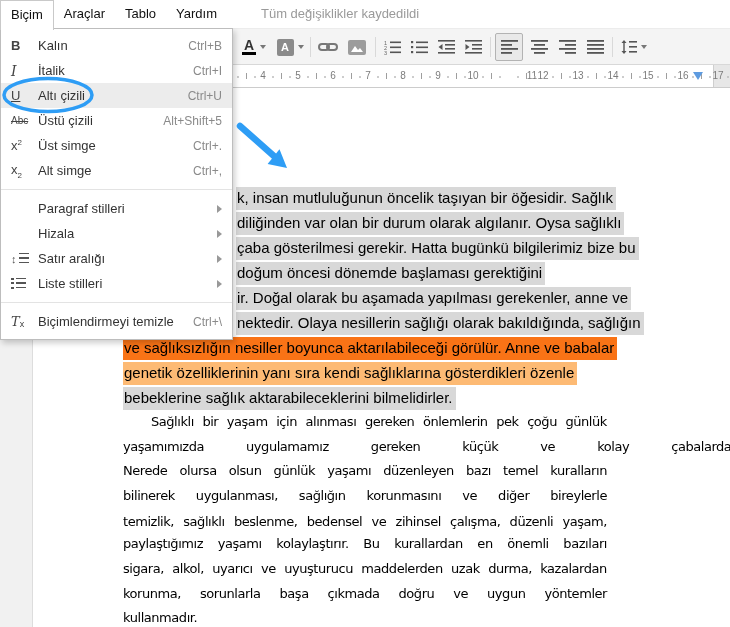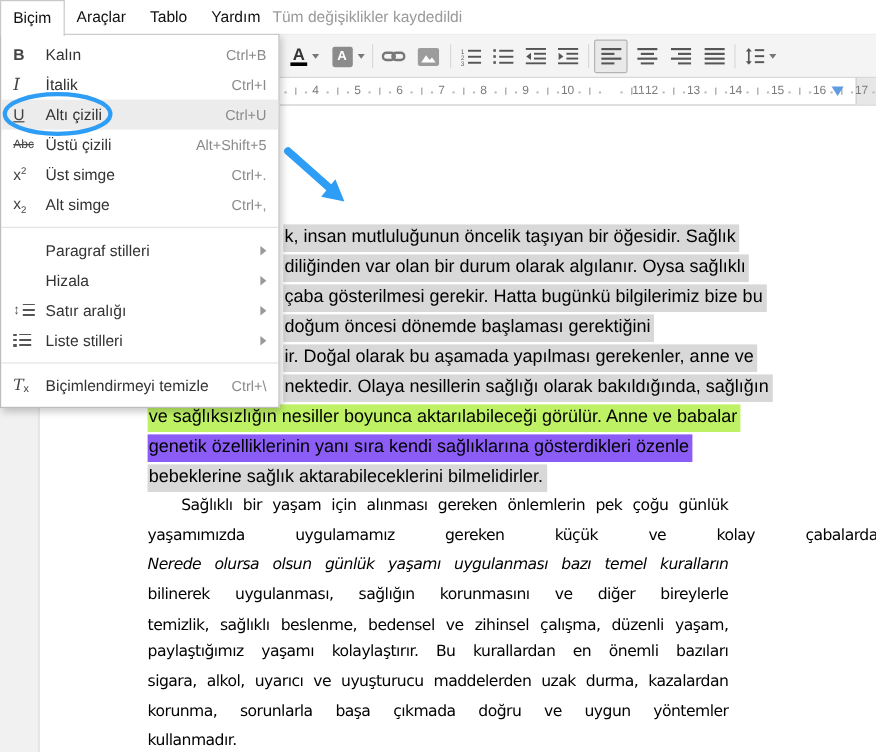--- a/index.html
+++ b/index.html
@@ -12,7 +12,7 @@
            display:flex;align-items:stretch;font-size:13px;z-index:12}
   .menu-item{padding:0 10px;line-height:28px;cursor:default;color:#111}
   .menu-item.open{background:#fff;border:1px solid #c9c9c9;border-bottom:none;height:30px;z-index:13}
-  .mb-status{color:#9a9a9a;line-height:28px;font-size:13px}
+  .mb-status{margin-left:34px;color:#9a9a9a;line-height:28px;font-size:13px}
 
   
   .toolbar{position:absolute;left:0;top:28px;width:730px;height:37px;background:#f4f4f4;

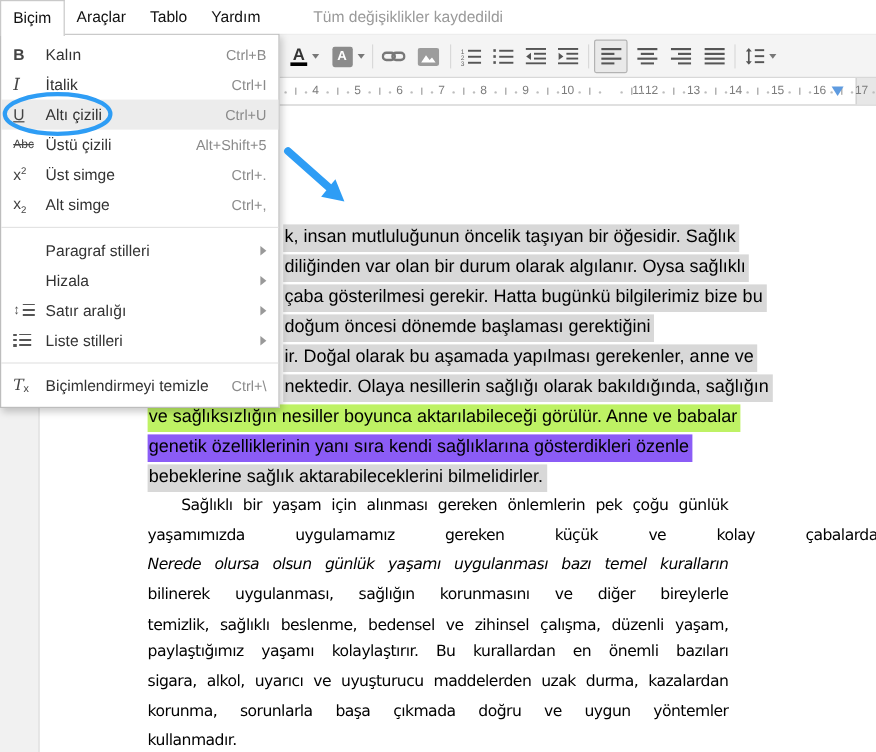--- a/index.html
+++ b/index.html
@@ -285,7 +285,7 @@
         <div class="p1line" style="left: 236px; top: 173px;"><span class="sel" style="background: rgb(216, 216, 216);">doğum öncesi dönemde başlaması gerektiğini</span></div>
         <div class="p1line" style="left: 236px; top: 198px;"><span class="sel" style="background: rgb(216, 216, 216);">ir. Doğal olarak bu aşamada yapılması gerekenler, anne ve</span></div>
         <div class="p1line" style="left: 236px; top: 223px;"><span class="sel" style="background: rgb(216, 216, 216);">nektedir. Olaya nesillerin sağlığı olarak bakıldığında, sağlığın</span></div>
-        <div class="p1line" style="left: 123px; top: 248px;"><span class="sel" style="background: #bef264;">ve sağlıksızlığın nesiller boyunca aktarılabileceği görülür. Anne ve babalar</span></div>
+        <div class="p1line" style="left: 123px; top: 248px;"><span class="sel" style="background: #f97316;">ve sağlıksızlığın nesiller boyunca aktarılabileceği görülür. Anne ve babalar</span></div>
         <div class="p1line" style="left: 123px; top: 273px;"><span class="sel" style="background: #8b5cf6;">genetik özelliklerinin yanı sıra kendi sağlıklarına gösterdikleri özenle</span></div>
         <div class="p1line" style="left: 123px; top: 298px;"><span class="sel" style="background: rgb(216, 216, 216);">bebeklerine sağlık aktarabileceklerini bilmelidirler.</span></div>
       </div>

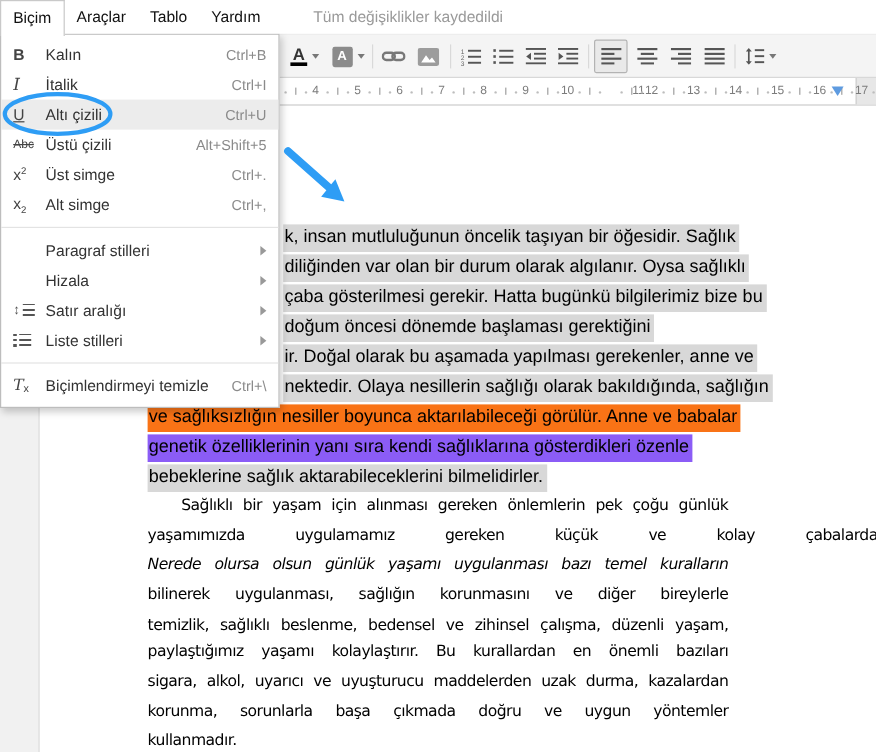--- a/index.html
+++ b/index.html
@@ -286,7 +286,7 @@
         <div class="p1line" style="left: 236px; top: 198px;"><span class="sel" style="background: rgb(216, 216, 216);">ir. Doğal olarak bu aşamada yapılması gerekenler, anne ve</span></div>
         <div class="p1line" style="left: 236px; top: 223px;"><span class="sel" style="background: rgb(216, 216, 216);">nektedir. Olaya nesillerin sağlığı olarak bakıldığında, sağlığın</span></div>
         <div class="p1line" style="left: 123px; top: 248px;"><span class="sel" style="background: #f97316;">ve sağlıksızlığın nesiller boyunca aktarılabileceği görülür. Anne ve babalar</span></div>
-        <div class="p1line" style="left: 123px; top: 273px;"><span class="sel" style="background: #8b5cf6;">genetik özelliklerinin yanı sıra kendi sağlıklarına gösterdikleri özenle</span></div>
+        <div class="p1line" style="left: 123px; top: 273px;"><span class="sel" style="background: #fdba74;">genetik özelliklerinin yanı sıra kendi sağlıklarına gösterdikleri özenle</span></div>
         <div class="p1line" style="left: 123px; top: 298px;"><span class="sel" style="background: rgb(216, 216, 216);">bebeklerine sağlık aktarabileceklerini bilmelidirler.</span></div>
       </div>
     <div id="para2">

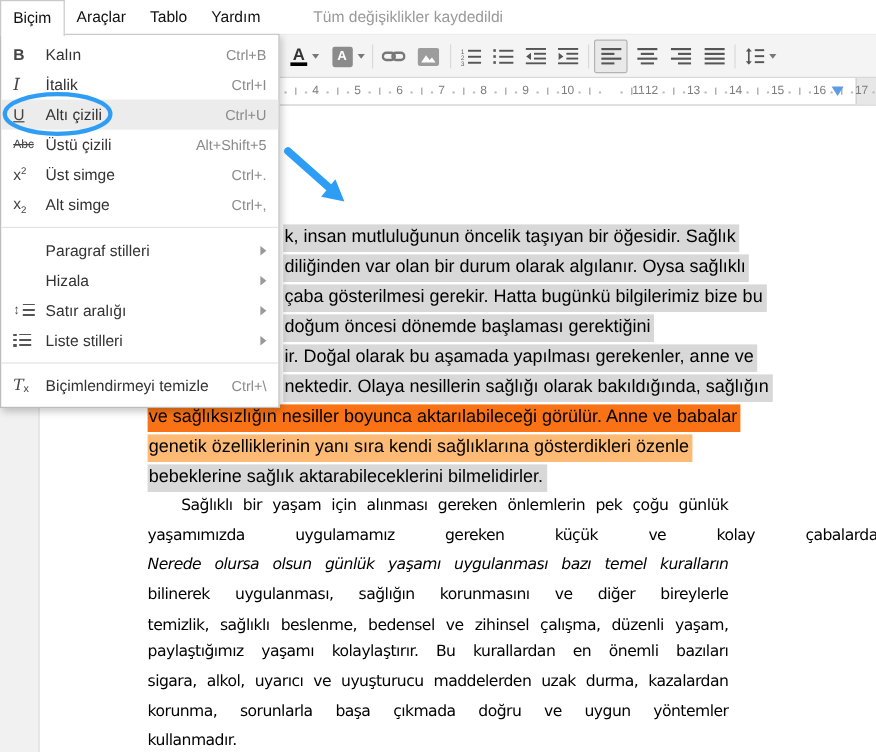--- a/index.html
+++ b/index.html
@@ -312,7 +312,7 @@
           <span class="w">çabalardan</span>
           <span class="w">oluşur.</span>
         </div>
-        <div class="p2line jl" style="top: 371px; font-style: italic;">
+        <div class="p2line jl" style="top: 371px;">
           <span class="w">Nerede</span>
           <span class="w">olursa</span>
           <span class="w">olsun</span>

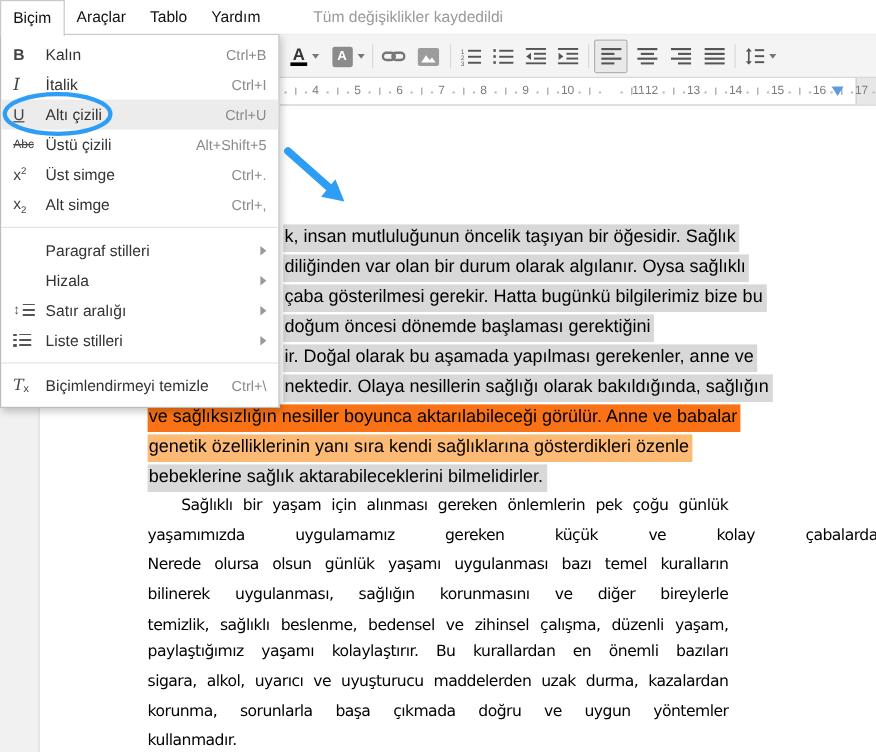--- a/index.html
+++ b/index.html
@@ -318,7 +318,7 @@
           <span class="w">olsun</span>
           <span class="w">günlük</span>
           <span class="w">yaşamı</span>
-          <span class="w">uygulanması</span>
+          <span class="w">düzenleyen</span>
           <span class="w">bazı</span>
           <span class="w">temel</span>
           <span class="w">kuralların</span>

